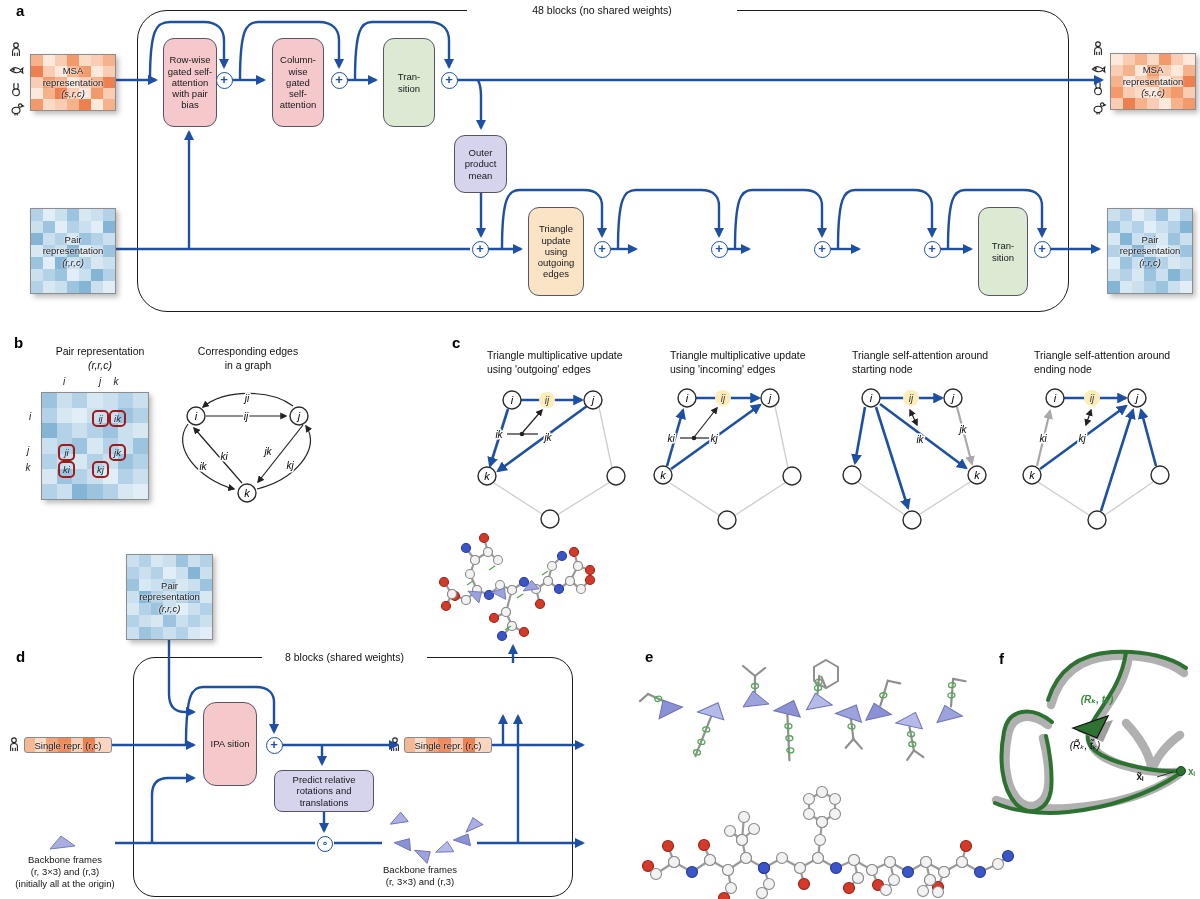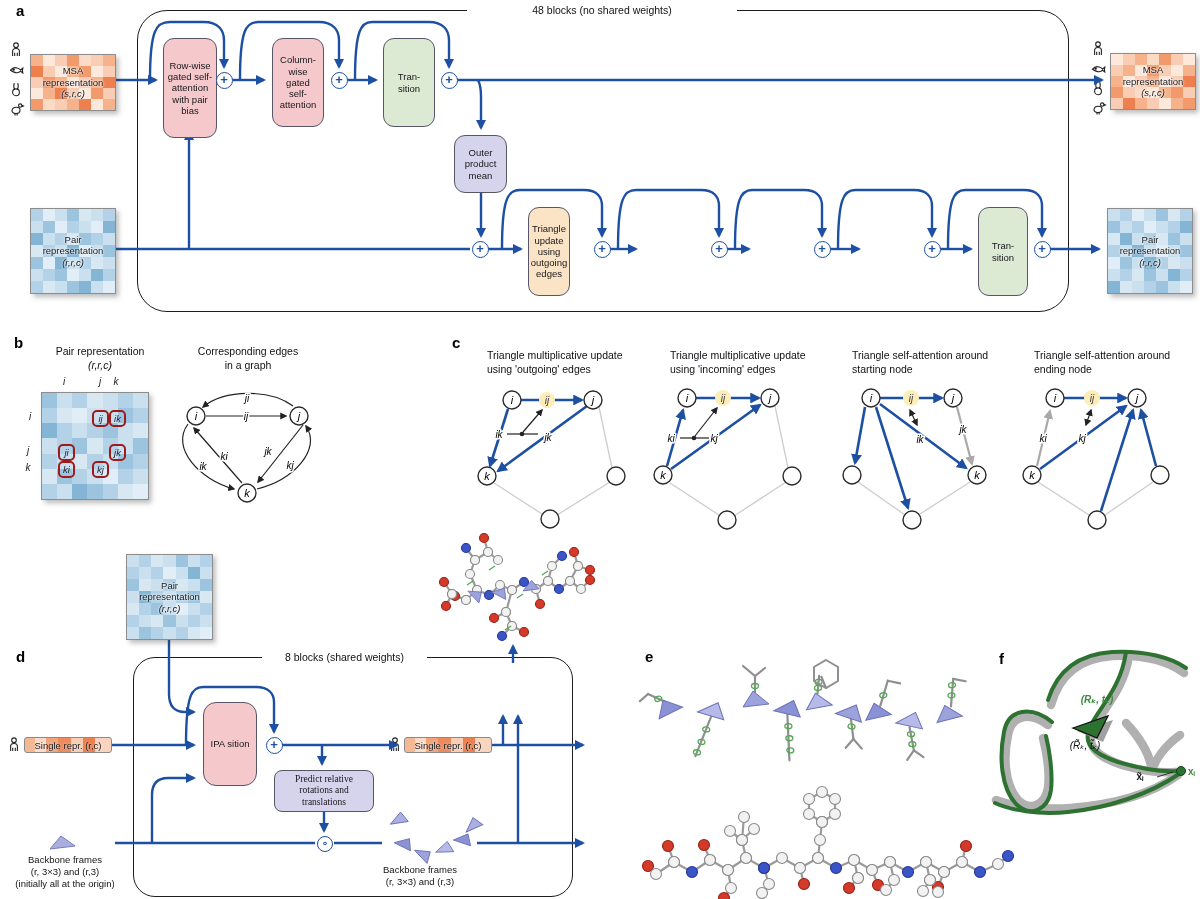--- a/index.html
+++ b/index.html
@@ -796,7 +796,7 @@
       </div>
   </div>
 
-  <div class="blk pink" style="left:163px;top:38px;width:54px;height:100px;">
+  <div class="blk pink" style="left:163px;top:38px;width:54px;height:89px;">
       <span>Row-wise gated self-attention with pair bias</span>
     </div>
   <div class="blk pink" style="left:272px;top:38px;width:52px;height:89px;">

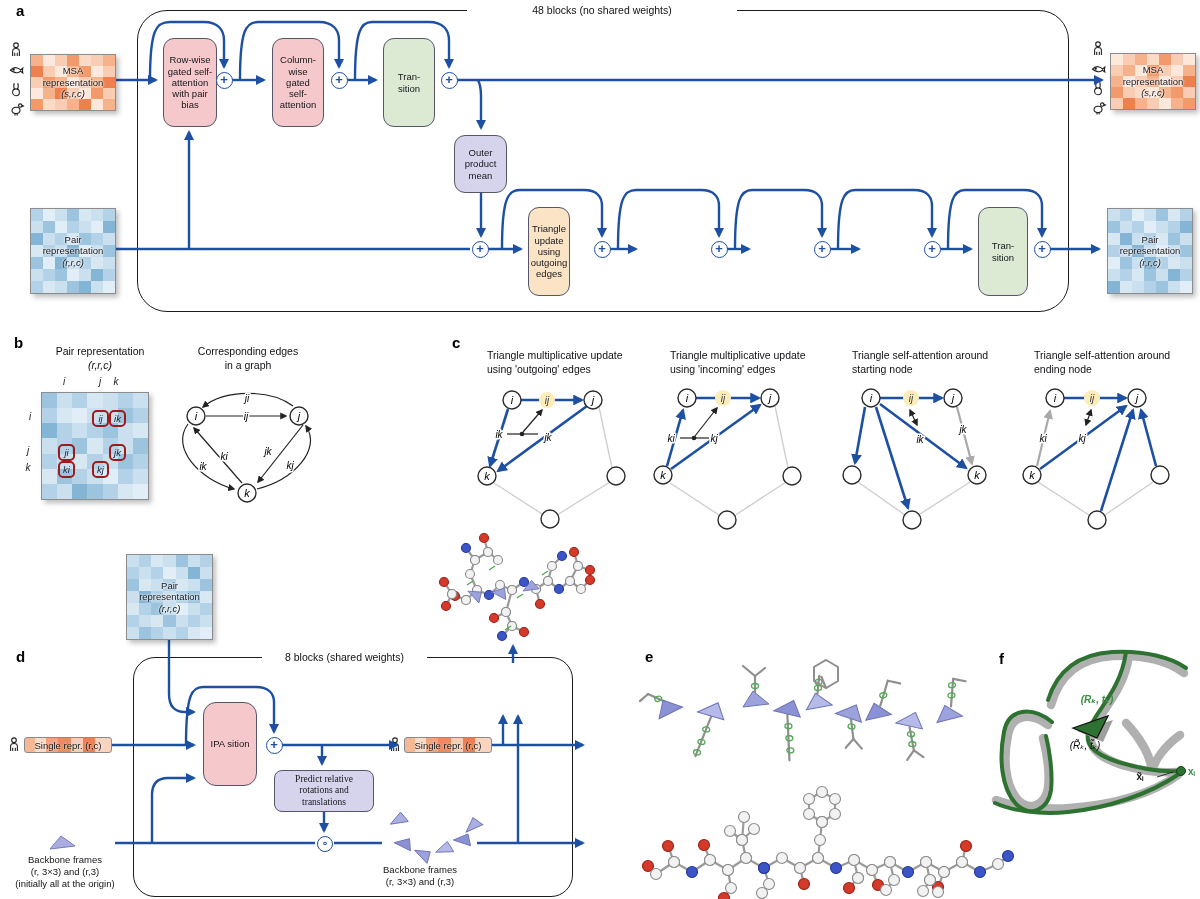--- a/index.html
+++ b/index.html
@@ -808,7 +808,7 @@
   <div class="blk lav" style="left:454px;top:135px;width:53px;height:58px;">
       <span>Outer product mean</span>
     </div>
-  <div class="blk orange" style="left:528px;top:207px;width:42px;height:89px;">
+  <div class="blk orange" style="left:528px;top:207px;width:56px;height:89px;">
       <span>Triangle update using outgoing edges</span>
     </div>
   <div class="blk green" style="left:978px;top:207px;width:50px;height:89px;">

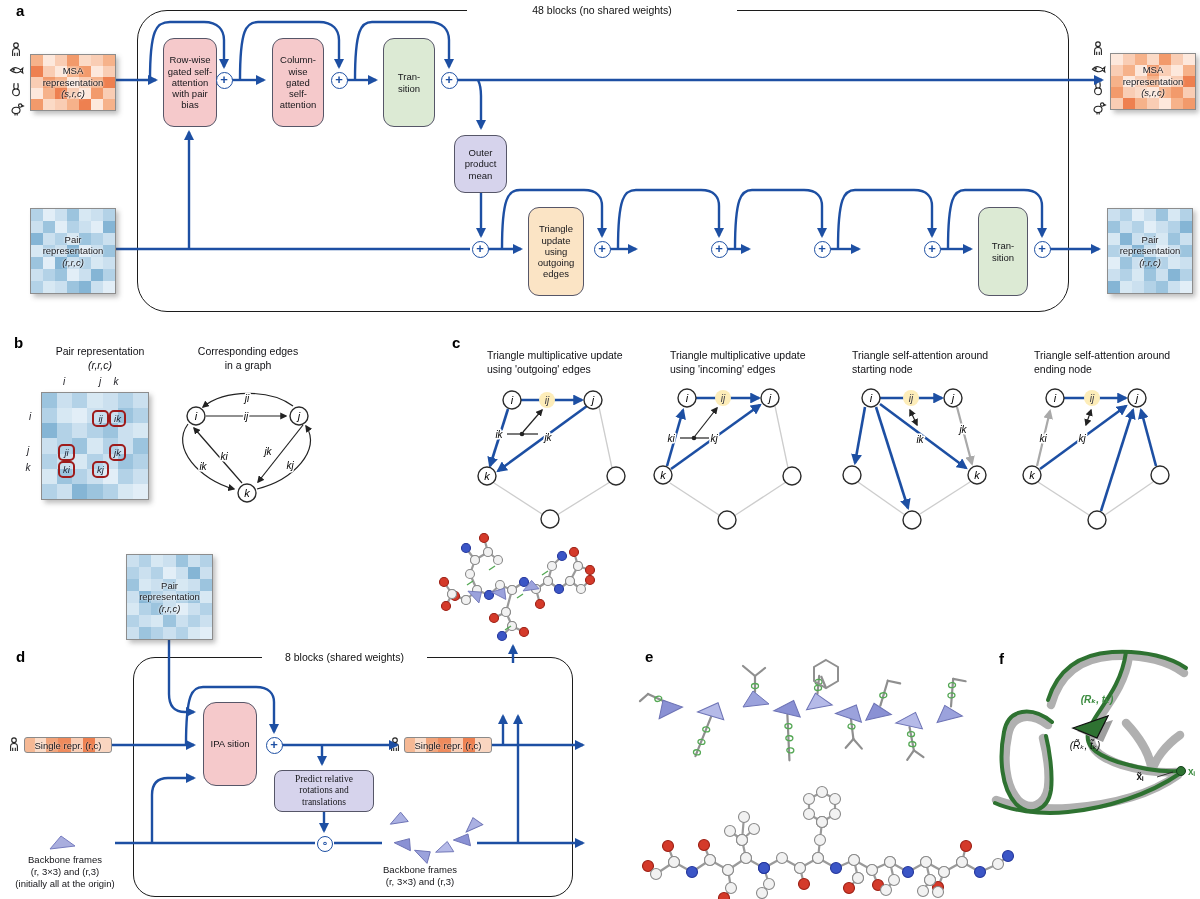--- a/index.html
+++ b/index.html
@@ -995,7 +995,7 @@
   <div class="blk pink" style="left:203px;top:702px;width:54px;height:84px;border-radius:13px;">
       <span>IPA sition</span>
     </div>
-  <div class="blk lav" style="left:274px;top:770px;width:100px;height:42px;border-radius:8px;font-family:Liberation Serif, serif;">
+  <div class="blk lav" style="left:274px;top:770px;width:100px;height:42px;border-radius:8px;">
       <span>Predict relative rotations and translations</span>
     </div>
   <div class="plus" style="left:265.5px;top:736.5px;"><span>+</span></div>

